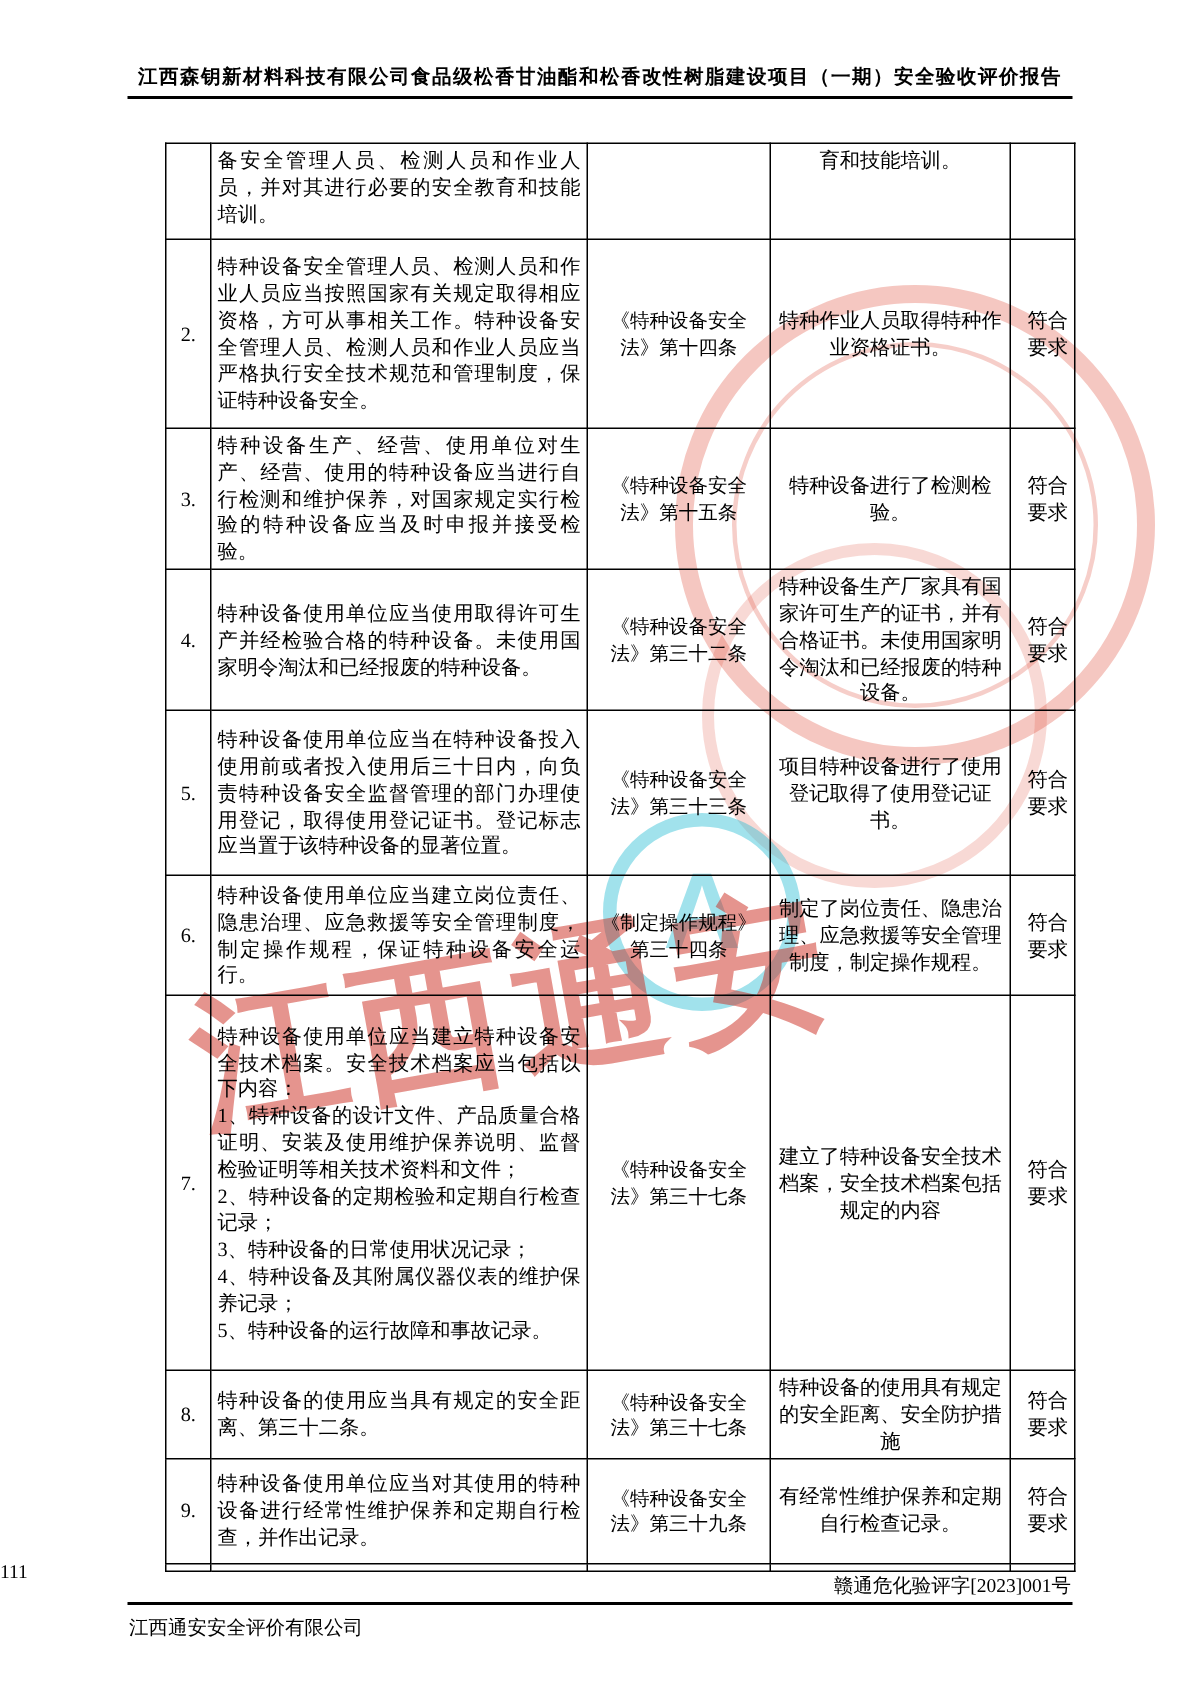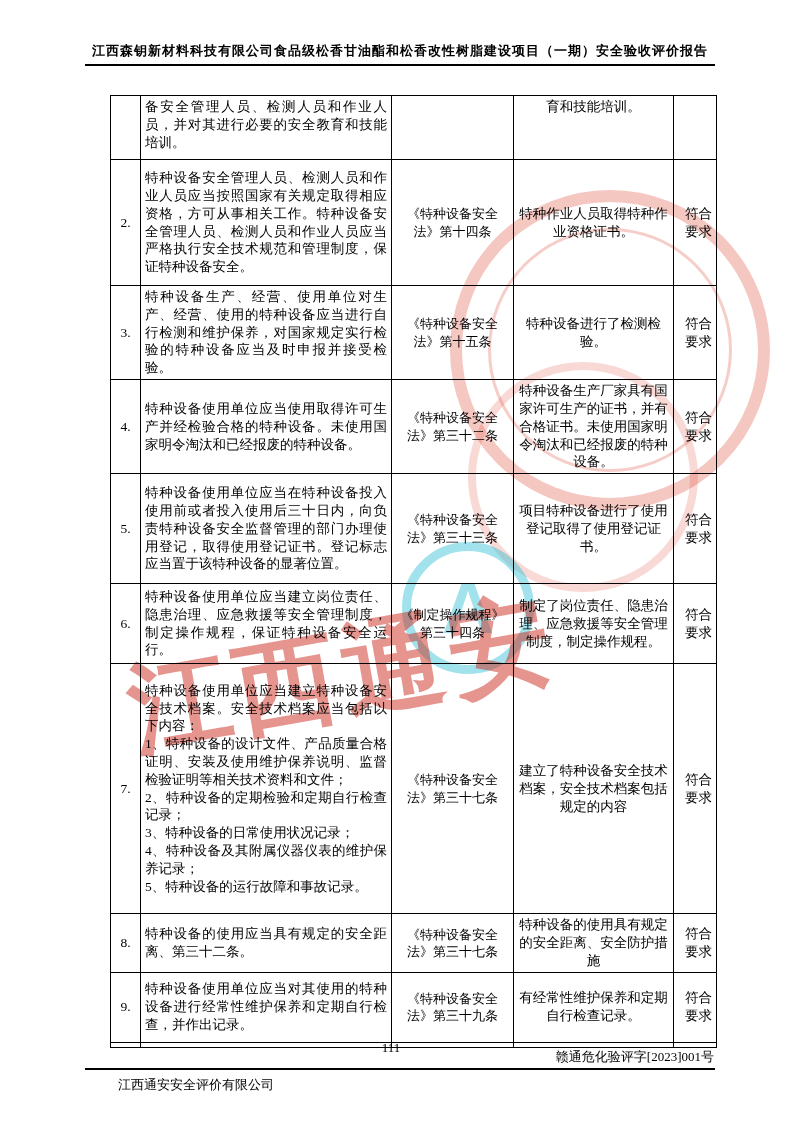--- a/index.html
+++ b/index.html
@@ -60,7 +60,7 @@
   
   .page-number {
     position:absolute; top:1040px; left:0; right:18px;
-    text-align:center; font-size:13px;
+    text-align:left; font-size:13px;
   }
   .footer-rule {
     position:absolute; top:1068px; left:85px; right:85px;

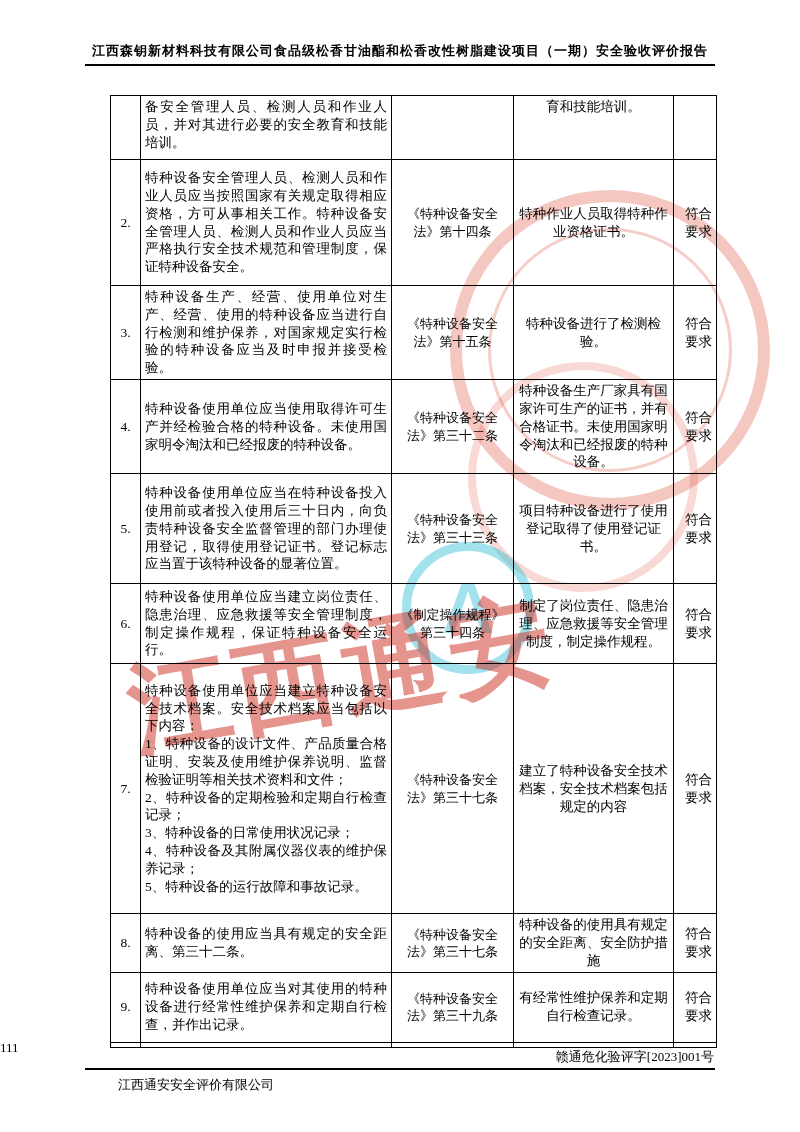--- a/index.html
+++ b/index.html
@@ -66,7 +66,7 @@
     position:absolute; top:1068px; left:85px; right:85px;
     border-top:2px solid #000; height:0;
   }
-  .footer-left  { position:absolute; top:1076px; left:86px;  font-size:13px;margin-left:32px; }
+  .footer-left  { position:absolute; top:1076px; left:86px;  font-size:13px; }
   .footer-right { position:absolute; top:1048px; right:86px; font-size:13px; }
 
   

